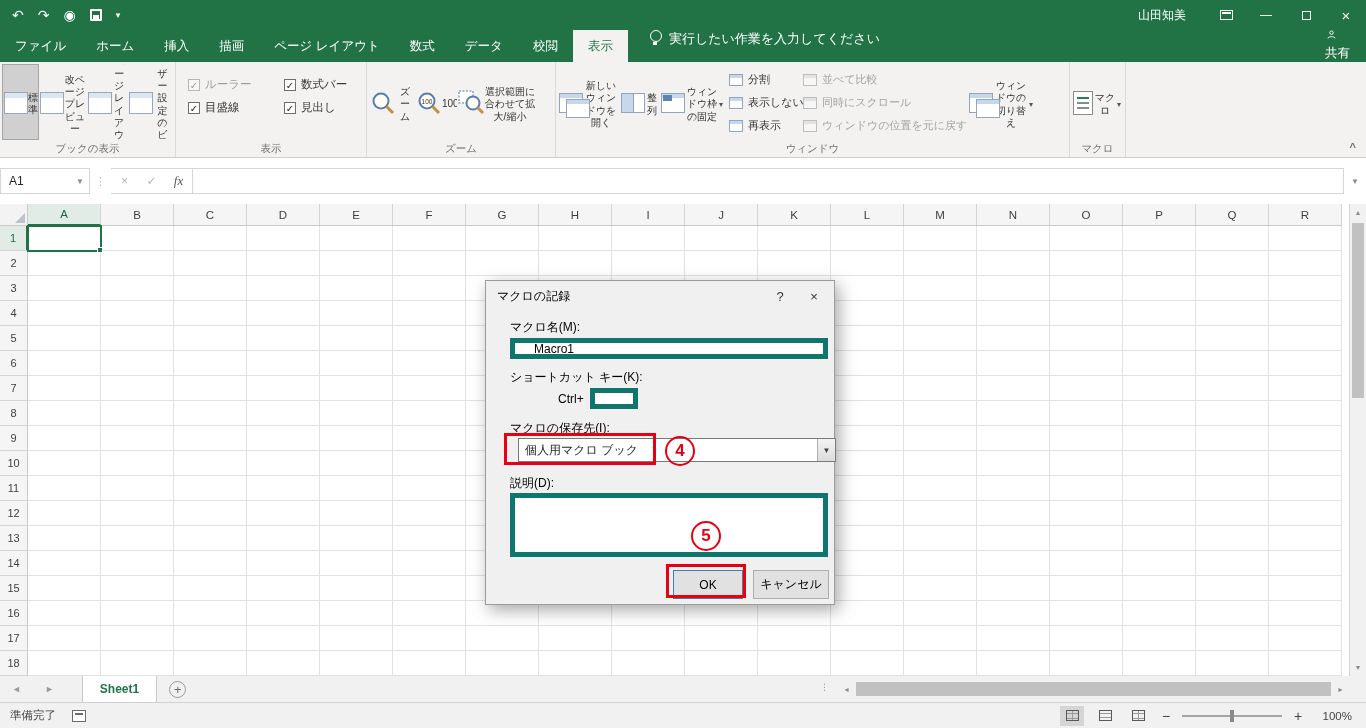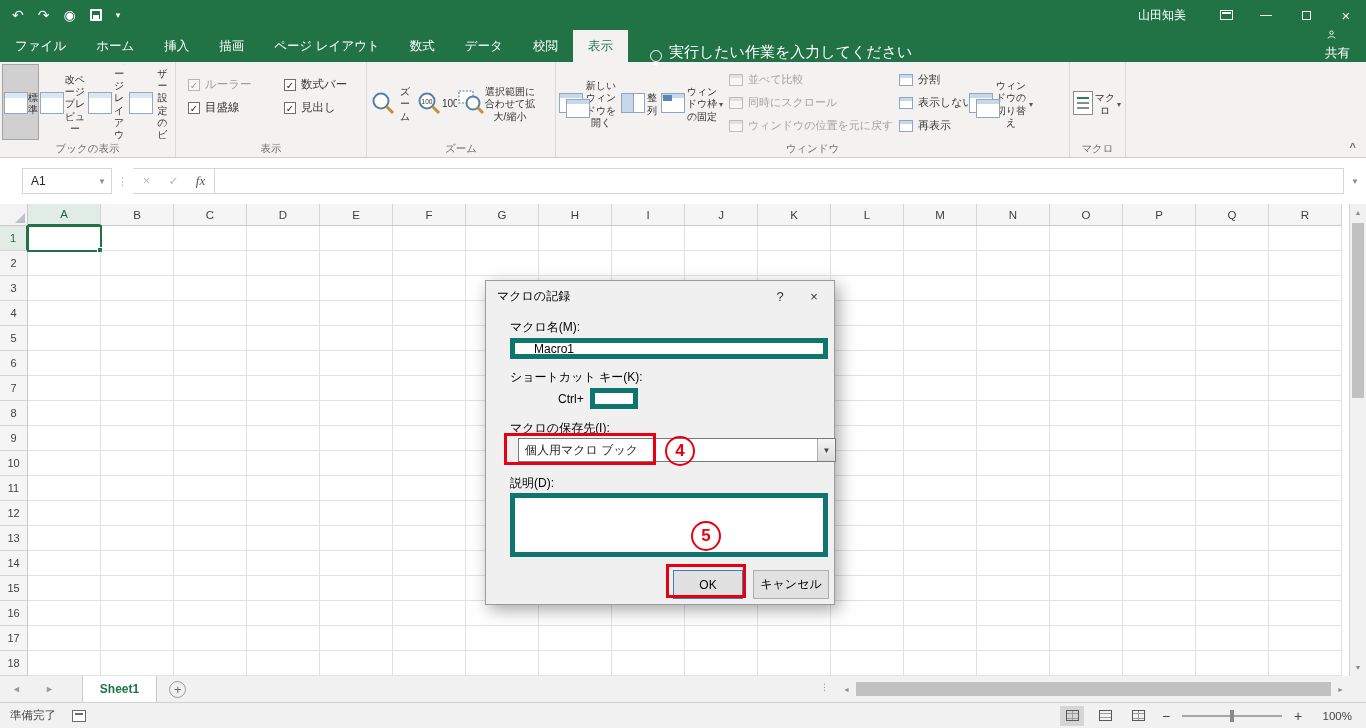--- a/index.html
+++ b/index.html
@@ -25,7 +25,7 @@
 .tabrow { position:absolute; top:30px; left:0; width:1366px; height:32px; background:#217346; display:flex; align-items:stretch; z-index:5; }
 .rtab { padding:0 15px; display:flex; align-items:center; color:#fff; font-size:12.5px; }
 .rtab.active { background:#f3f2f1; color:#217346; }
-.tellme { display:flex; align-items:flex-end; gap:7px; color:#fff; margin-left:22px; font-size:15px; }
+.tellme { display:flex; align-items:flex-start; gap:7px; color:#fff; margin-left:22px; font-size:13px; }
 .bulb { width:12px; height:12px; border:1.5px solid #fff; border-radius:50%; position:relative; display:inline-block; }
 .bulb::after { content:""; position:absolute; left:2px; top:11px; width:4px; height:3px; background:#fff; }
 .share { margin-left:auto; display:flex; align-items:flex-start; gap:6px; color:#fff; padding-right:16px; font-size:12.5px;flex-direction:column; }

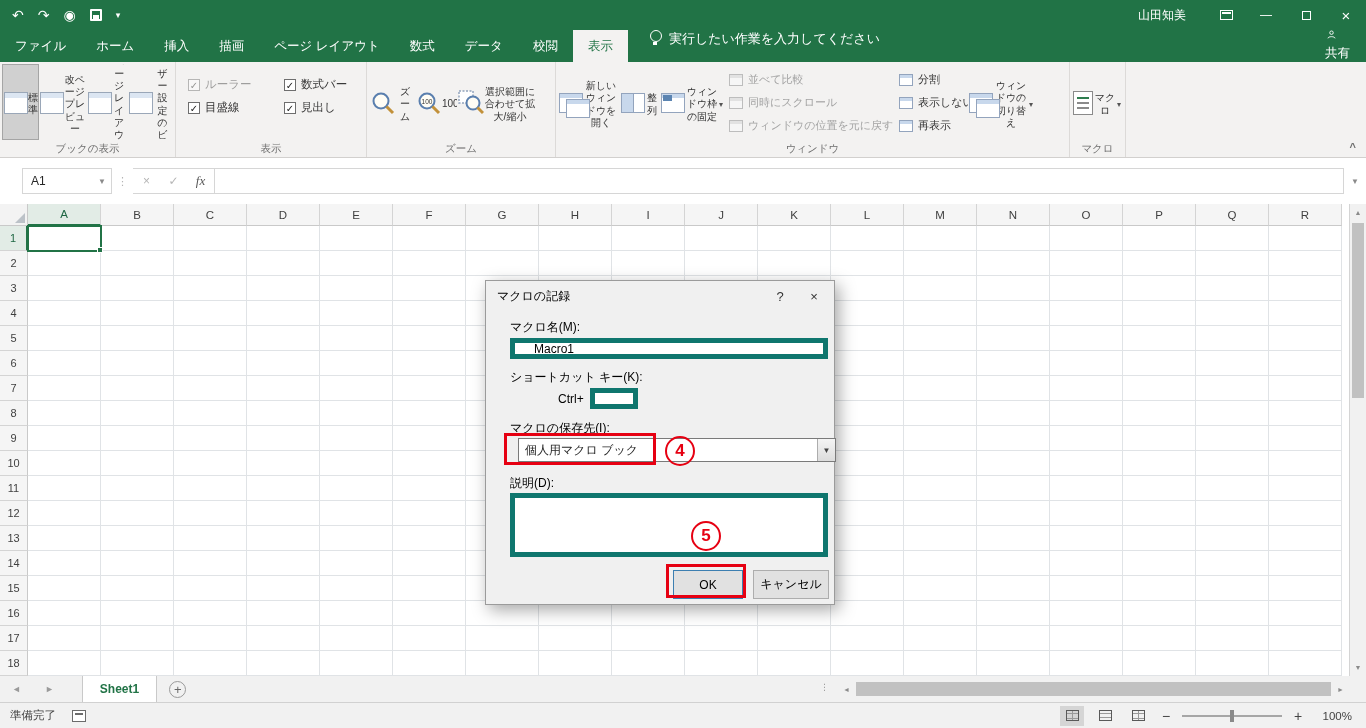--- a/index.html
+++ b/index.html
@@ -270,6 +270,20 @@
       <span>ウィンドウ枠の固定</span>
       <span class="darrow">▾</span>
     </div>
+    <div class="smallcol" style="width:74px;">
+      <div class="smallbtn">
+        <span class="mi"></span>
+        <span>分割</span>
+      </div>
+      <div class="smallbtn">
+        <span class="mi"></span>
+        <span>表示しない</span>
+      </div>
+      <div class="smallbtn">
+        <span class="mi"></span>
+        <span>再表示</span>
+      </div>
+    </div>
     <div class="smallcol" style="width:170px;">
       <div class="smallbtn disabled">
         <span class="mi"></span>
@@ -282,20 +296,6 @@
       <div class="smallbtn disabled">
         <span class="mi"></span>
         <span>ウィンドウの位置を元に戻す</span>
-      </div>
-    </div>
-    <div class="smallcol" style="width:74px;">
-      <div class="smallbtn">
-        <span class="mi"></span>
-        <span>分割</span>
-      </div>
-      <div class="smallbtn">
-        <span class="mi"></span>
-        <span>表示しない</span>
-      </div>
-      <div class="smallbtn">
-        <span class="mi"></span>
-        <span>再表示</span>
       </div>
     </div>
     <div class="bigbtn" style="width:66px;">

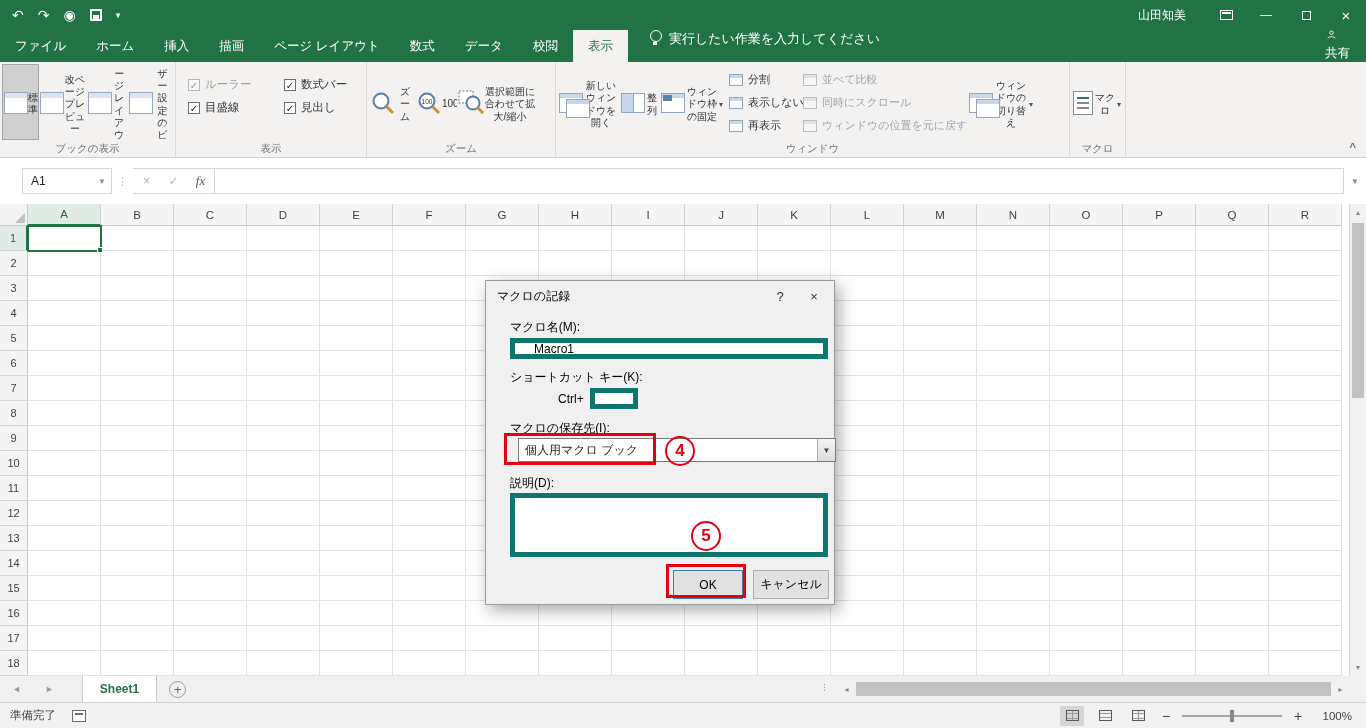--- a/index.html
+++ b/index.html
@@ -58,7 +58,7 @@
 
 
 .fbar { position:absolute; top:158px; left:0; width:1366px; height:46px; background:#fff; display:flex; align-items:center; z-index:3; }
-.namebox { width:90px; height:26px; border:1px solid #d6d6d6; display:flex; align-items:center; padding-left:8px; background:#fff;margin-left:22px; }
+.namebox { width:90px; height:26px; border:1px solid #d6d6d6; display:flex; align-items:center; padding-left:8px; background:#fff; }
 .nb-arrow { margin-left:auto; width:18px; text-align:center; color:#8a8a8a; font-size:8px; }
 .fb-handle { color:#b5b5b5; padding:0 5px; font-size:11px; }
 .fb-icons { display:flex; align-items:center; height:26px; border:1px solid #d6d6d6; border-left:none; }

